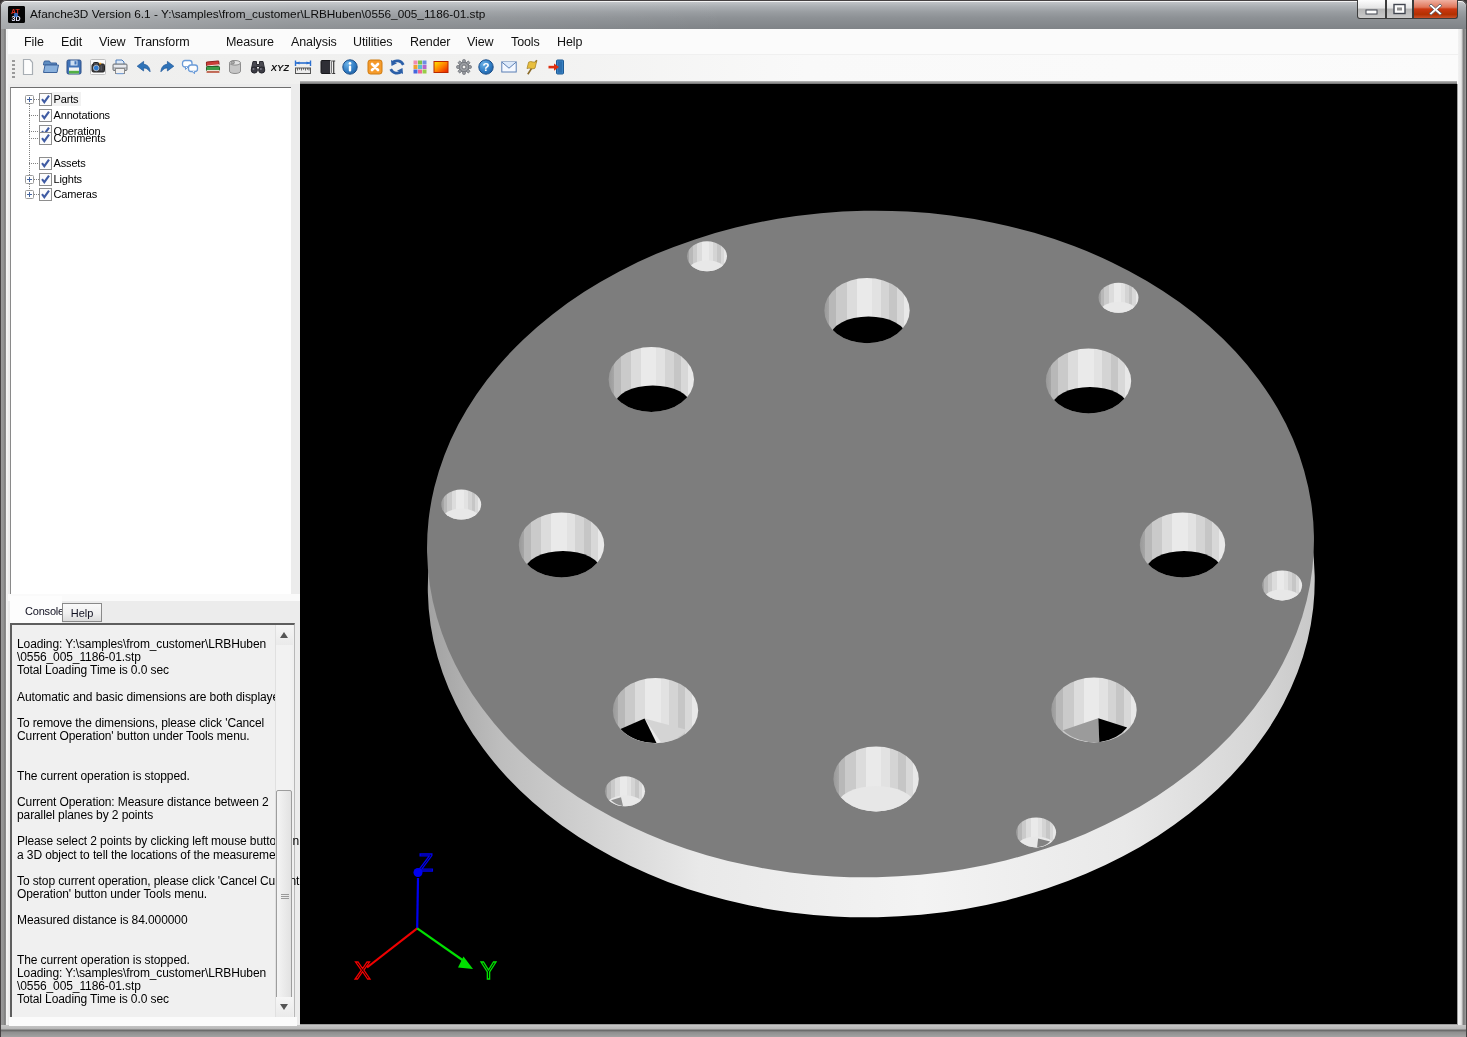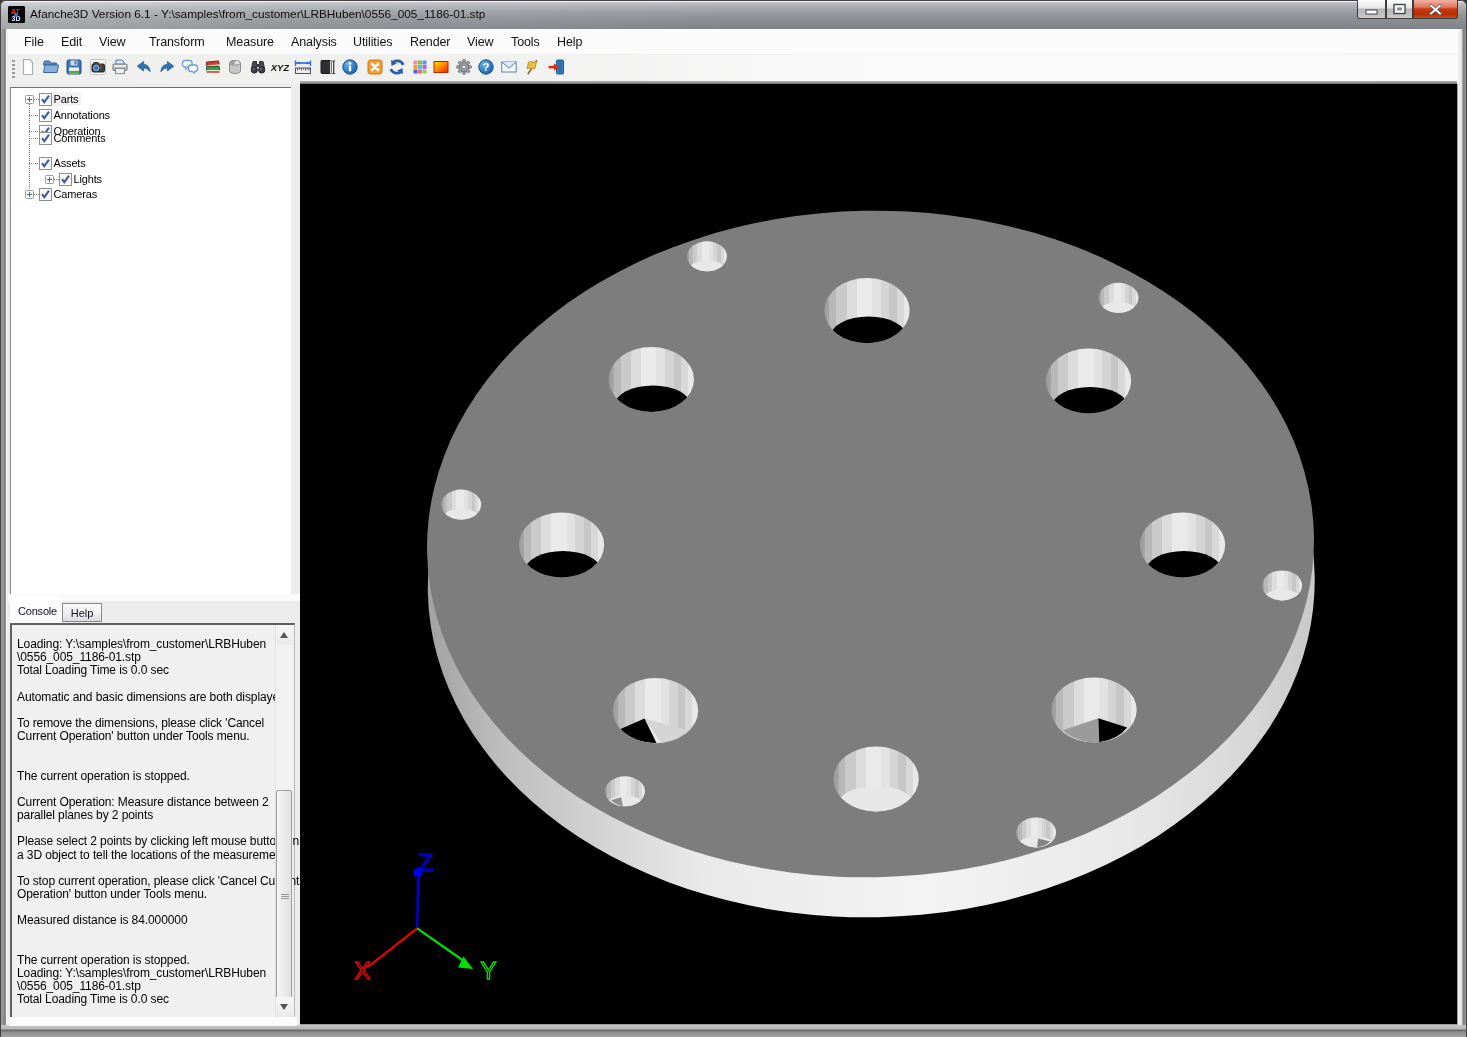--- a/index.html
+++ b/index.html
@@ -100,7 +100,7 @@
 <span class="mitem" style="left:16px;">File</span>
 <span class="mitem" style="left:53px;">Edit</span>
 <span class="mitem" style="left:91px;">View</span>
-<span class="mitem" style="left:141px;">Transform</span>
+<span class="mitem" style="left:126px;">Transform</span>
 <span class="mitem" style="left:218px;">Measure</span>
 <span class="mitem" style="left:283px;">Analysis</span>
 <span class="mitem" style="left:345px;">Utilities</span>

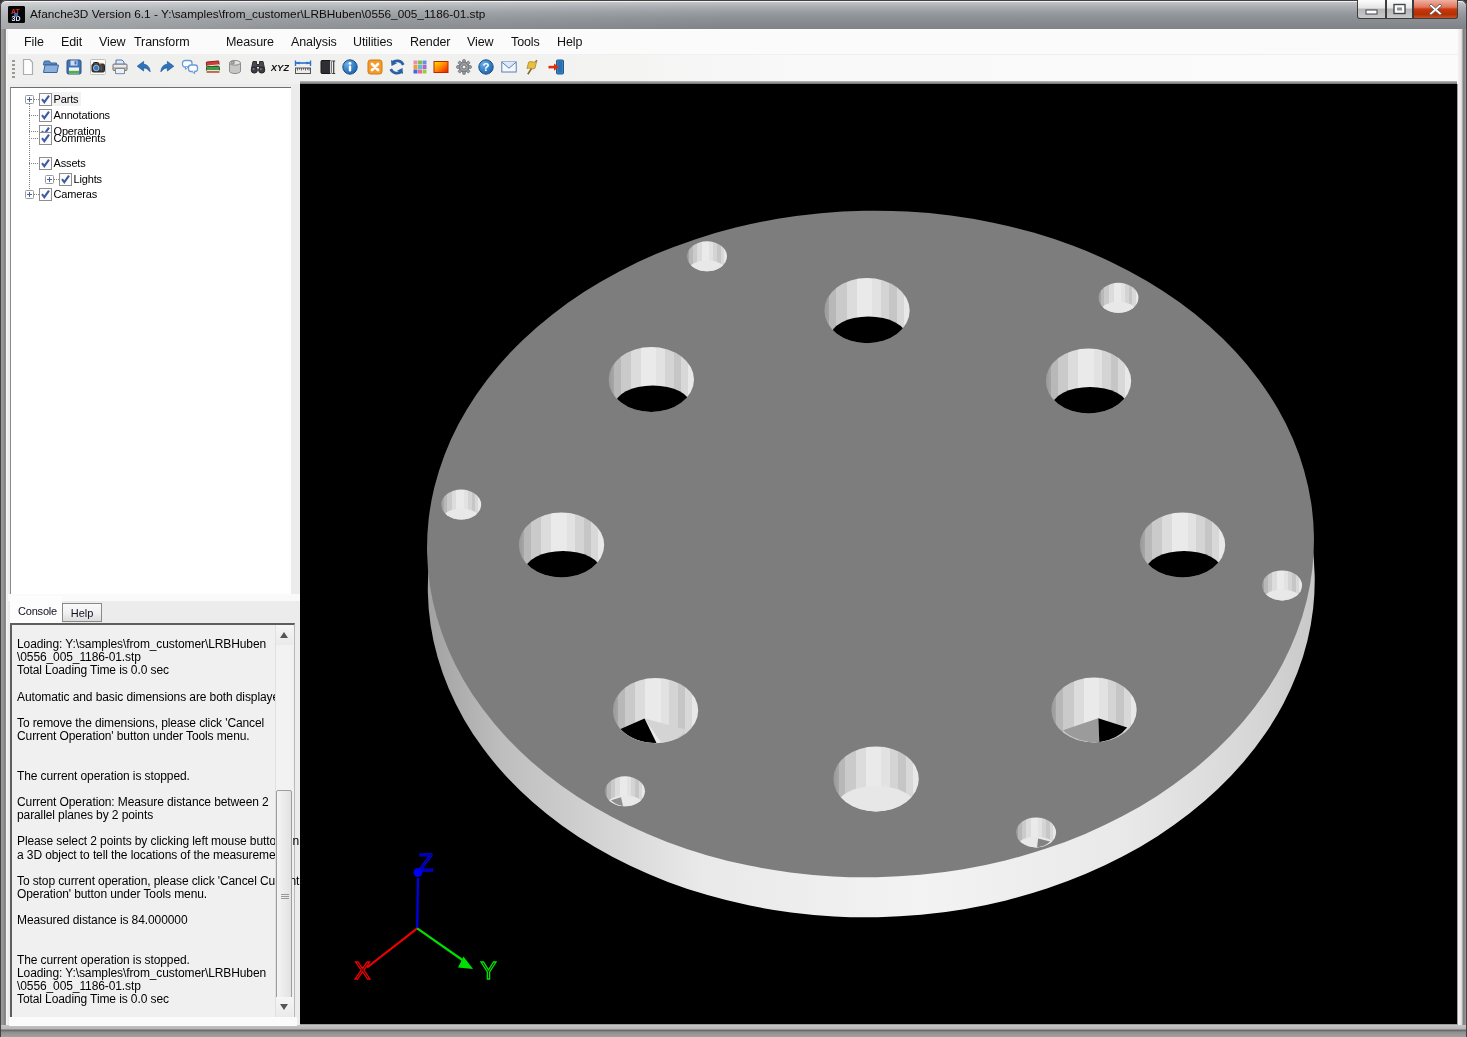--- a/index.html
+++ b/index.html
@@ -322,7 +322,7 @@
         </svg>
 <span class="tlabel">Assets</span>
 </div>
-<div class="trow" style="top:83.0px;margin-left:20px;">
+<div class="trow" style="top:83.0px;">
 <svg class="ebox" style="left:13.5px;top:3.5px;" width="9" height="9" viewBox="0 0 9 9">
           <rect x="0.5" y="0.5" width="8" height="8" rx="1" fill="#fff" stroke="#9a9a9a"></rect>
           <line x1="2" y1="4.5" x2="7" y2="4.5" stroke="#44639e" stroke-width="1"></line>

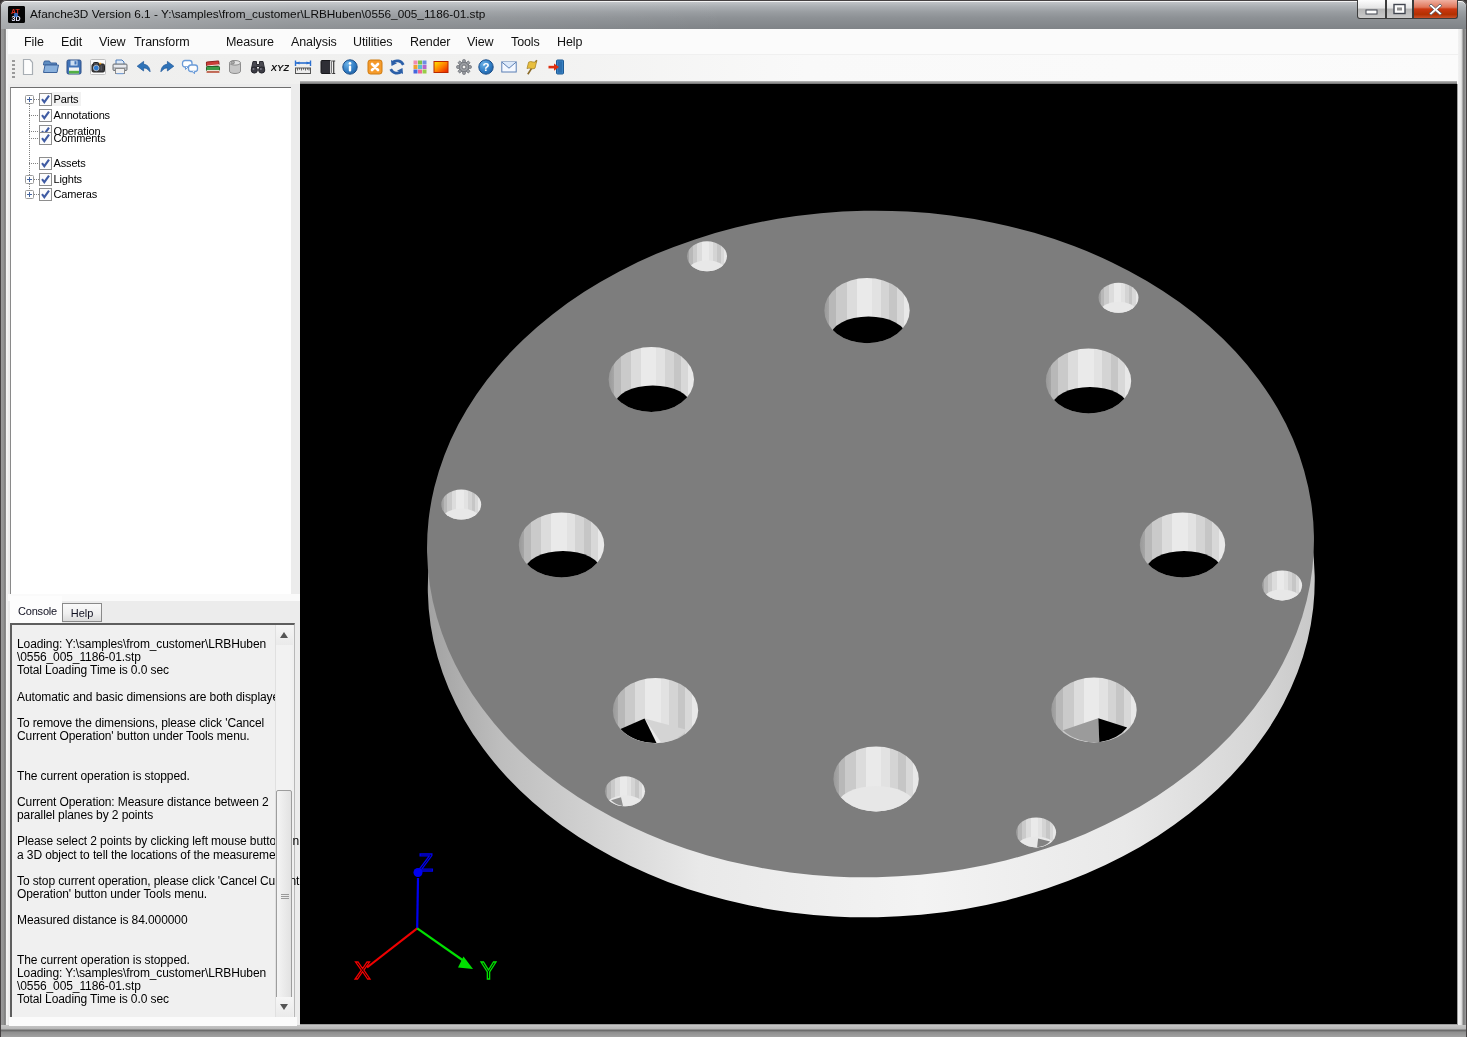--- a/index.html
+++ b/index.html
@@ -38,7 +38,7 @@
 .cbox{position:absolute;left:28px;top:1px;width:13px;height:13px;}
 .ebox{position:absolute;left:15px;top:3px;width:9px;height:9px;}
 #tabstrip{left:0px;top:510px;width:292px;height:29px;background:#ececec;}
-#tabconsole{left:2px;top:2px;width:52px;height:27px;background:#fdfdfd;font-size:11px;letter-spacing:-0.2px;color:#101020;line-height:30px;padding-left:8px;}
+#tabconsole{left:2px;top:2px;width:52px;height:27px;background:#fdfdfd;font-size:11px;letter-spacing:-0.2px;color:#101020;line-height:30px;padding-left:15px;}
 #tabhelp{left:54px;top:9px;width:40px;height:18.5px;background:linear-gradient(180deg,#fafafa 0%,#f0f0f0 55%,#dcdcdc 100%);border:1px solid #8a8a8a;font-size:11px;color:#101020;line-height:19px;text-align:center;}
 #consolebox{left:2px;top:539px;width:285px;height:394px;background:#f0f0f0;
  border-top:2px solid #5e5e5e;border-left:2px solid #5e5e5e;border-right:1px solid #b8b8b8;}

